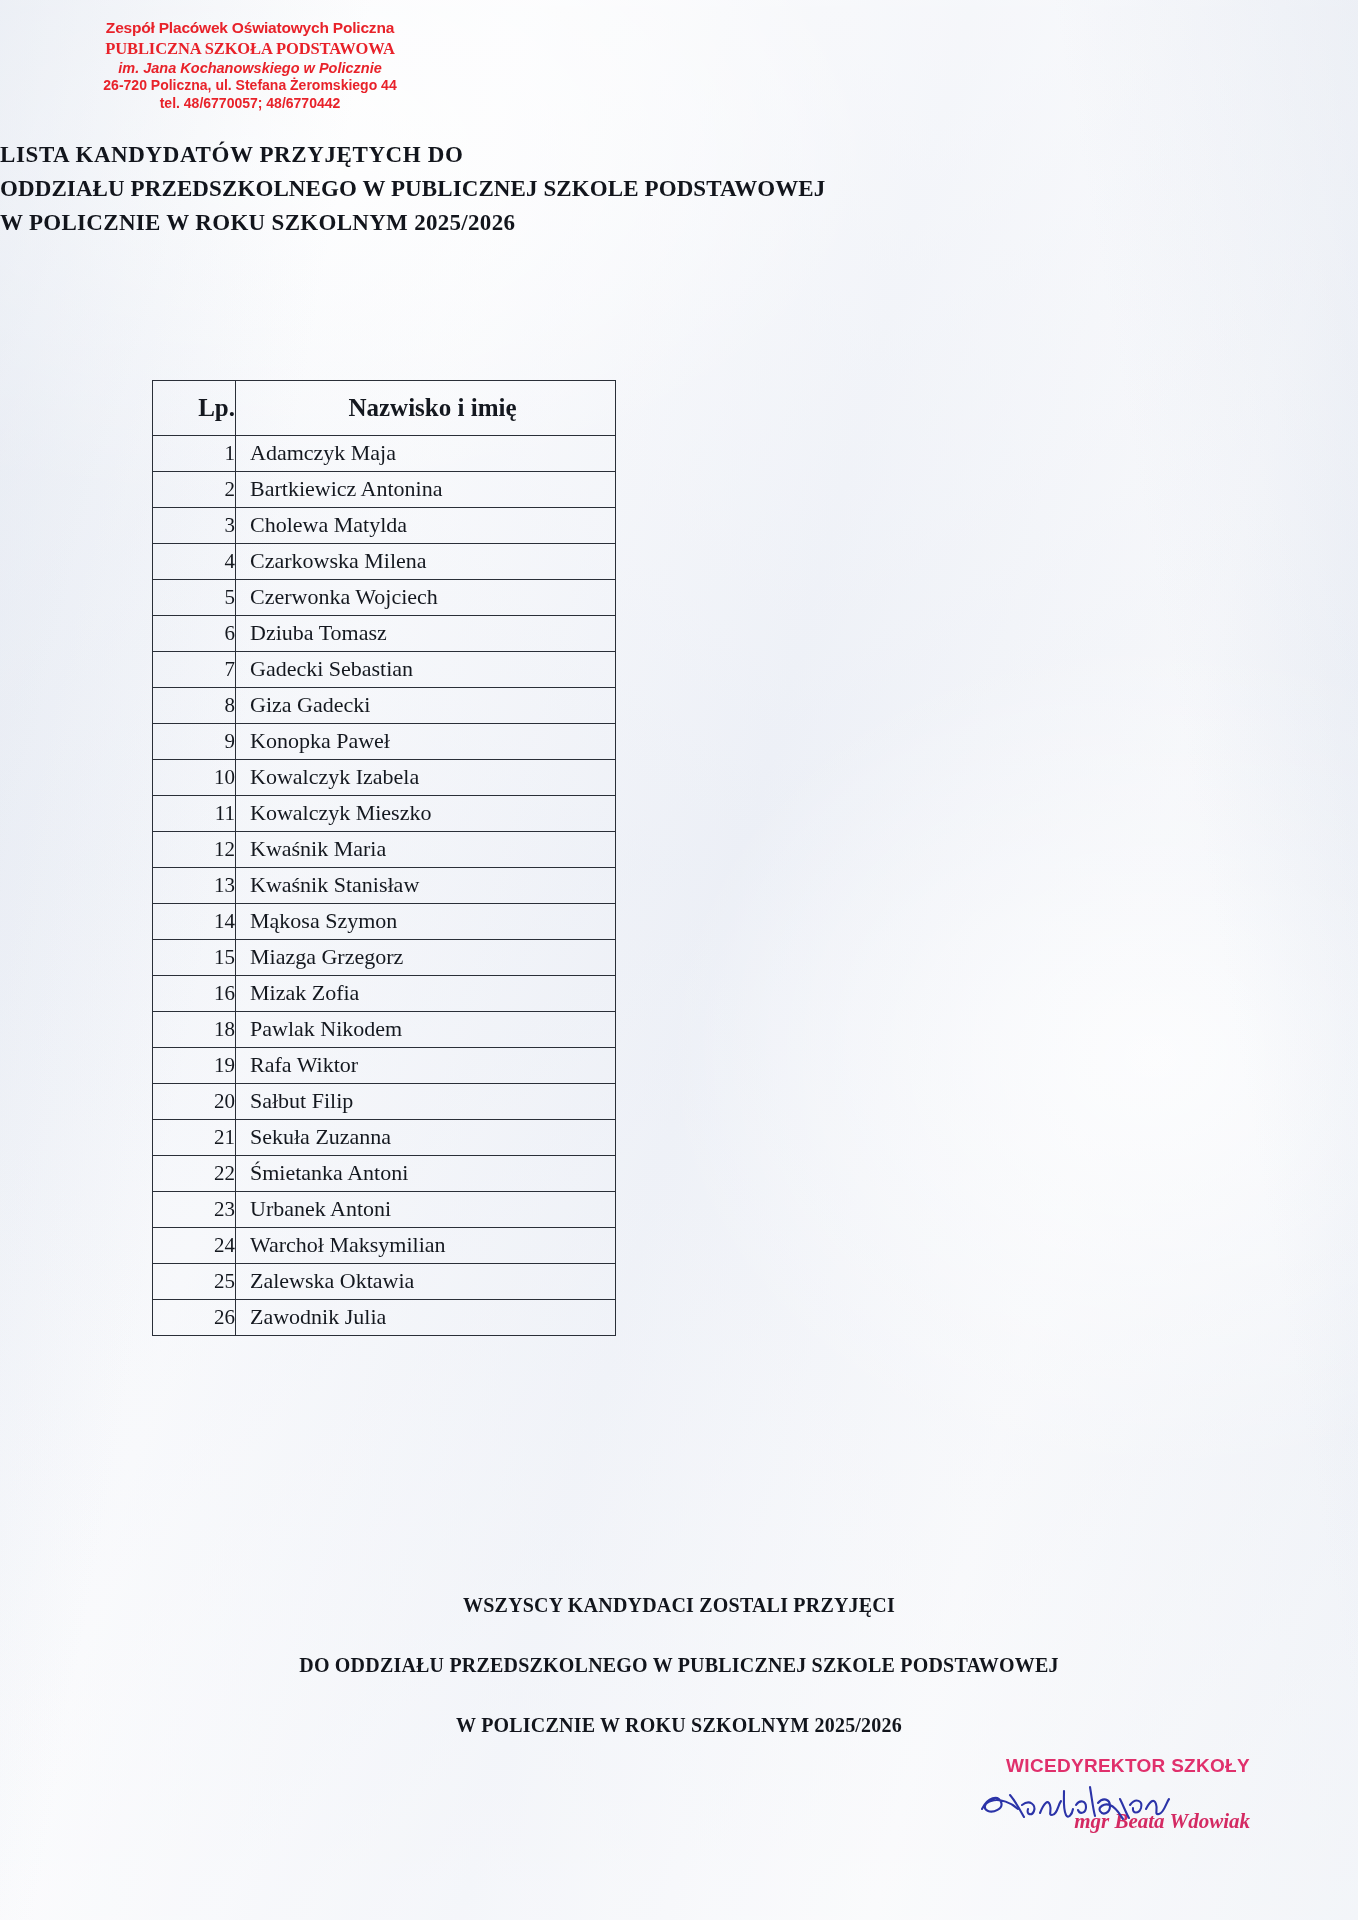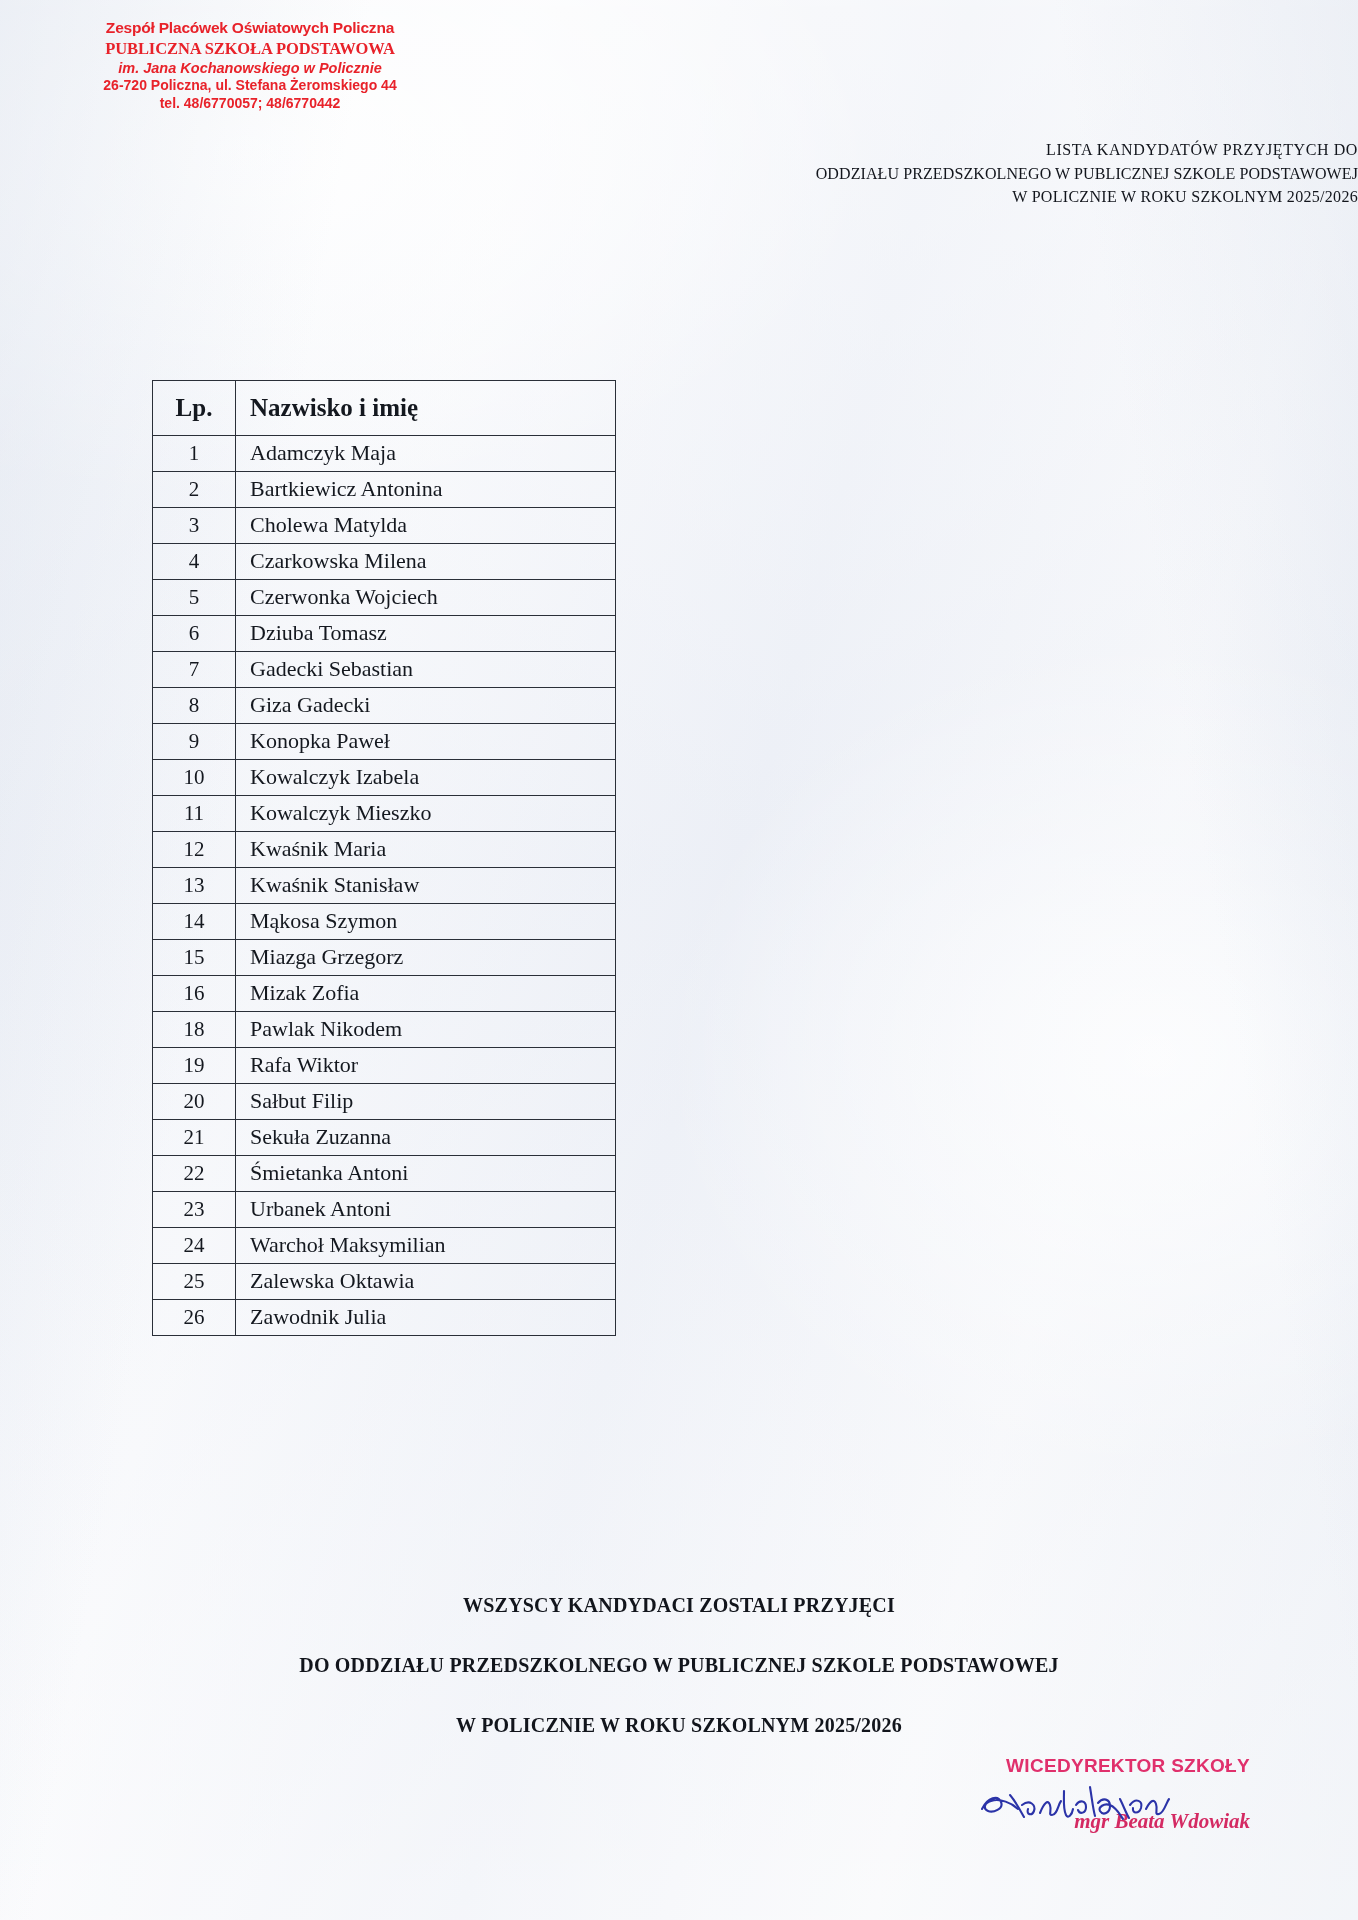--- a/index.html
+++ b/index.html
@@ -80,9 +80,9 @@
     left: 0;
     right: 0;
     top: 138px;
-    text-align: right;
-    font-weight: normal;
-    font-size: 16px;
+    text-align: left;
+    font-weight: bold;
+    font-size: 23px;
     line-height: 1.48;
     color: #12151c;
     letter-spacing: 0.2px;

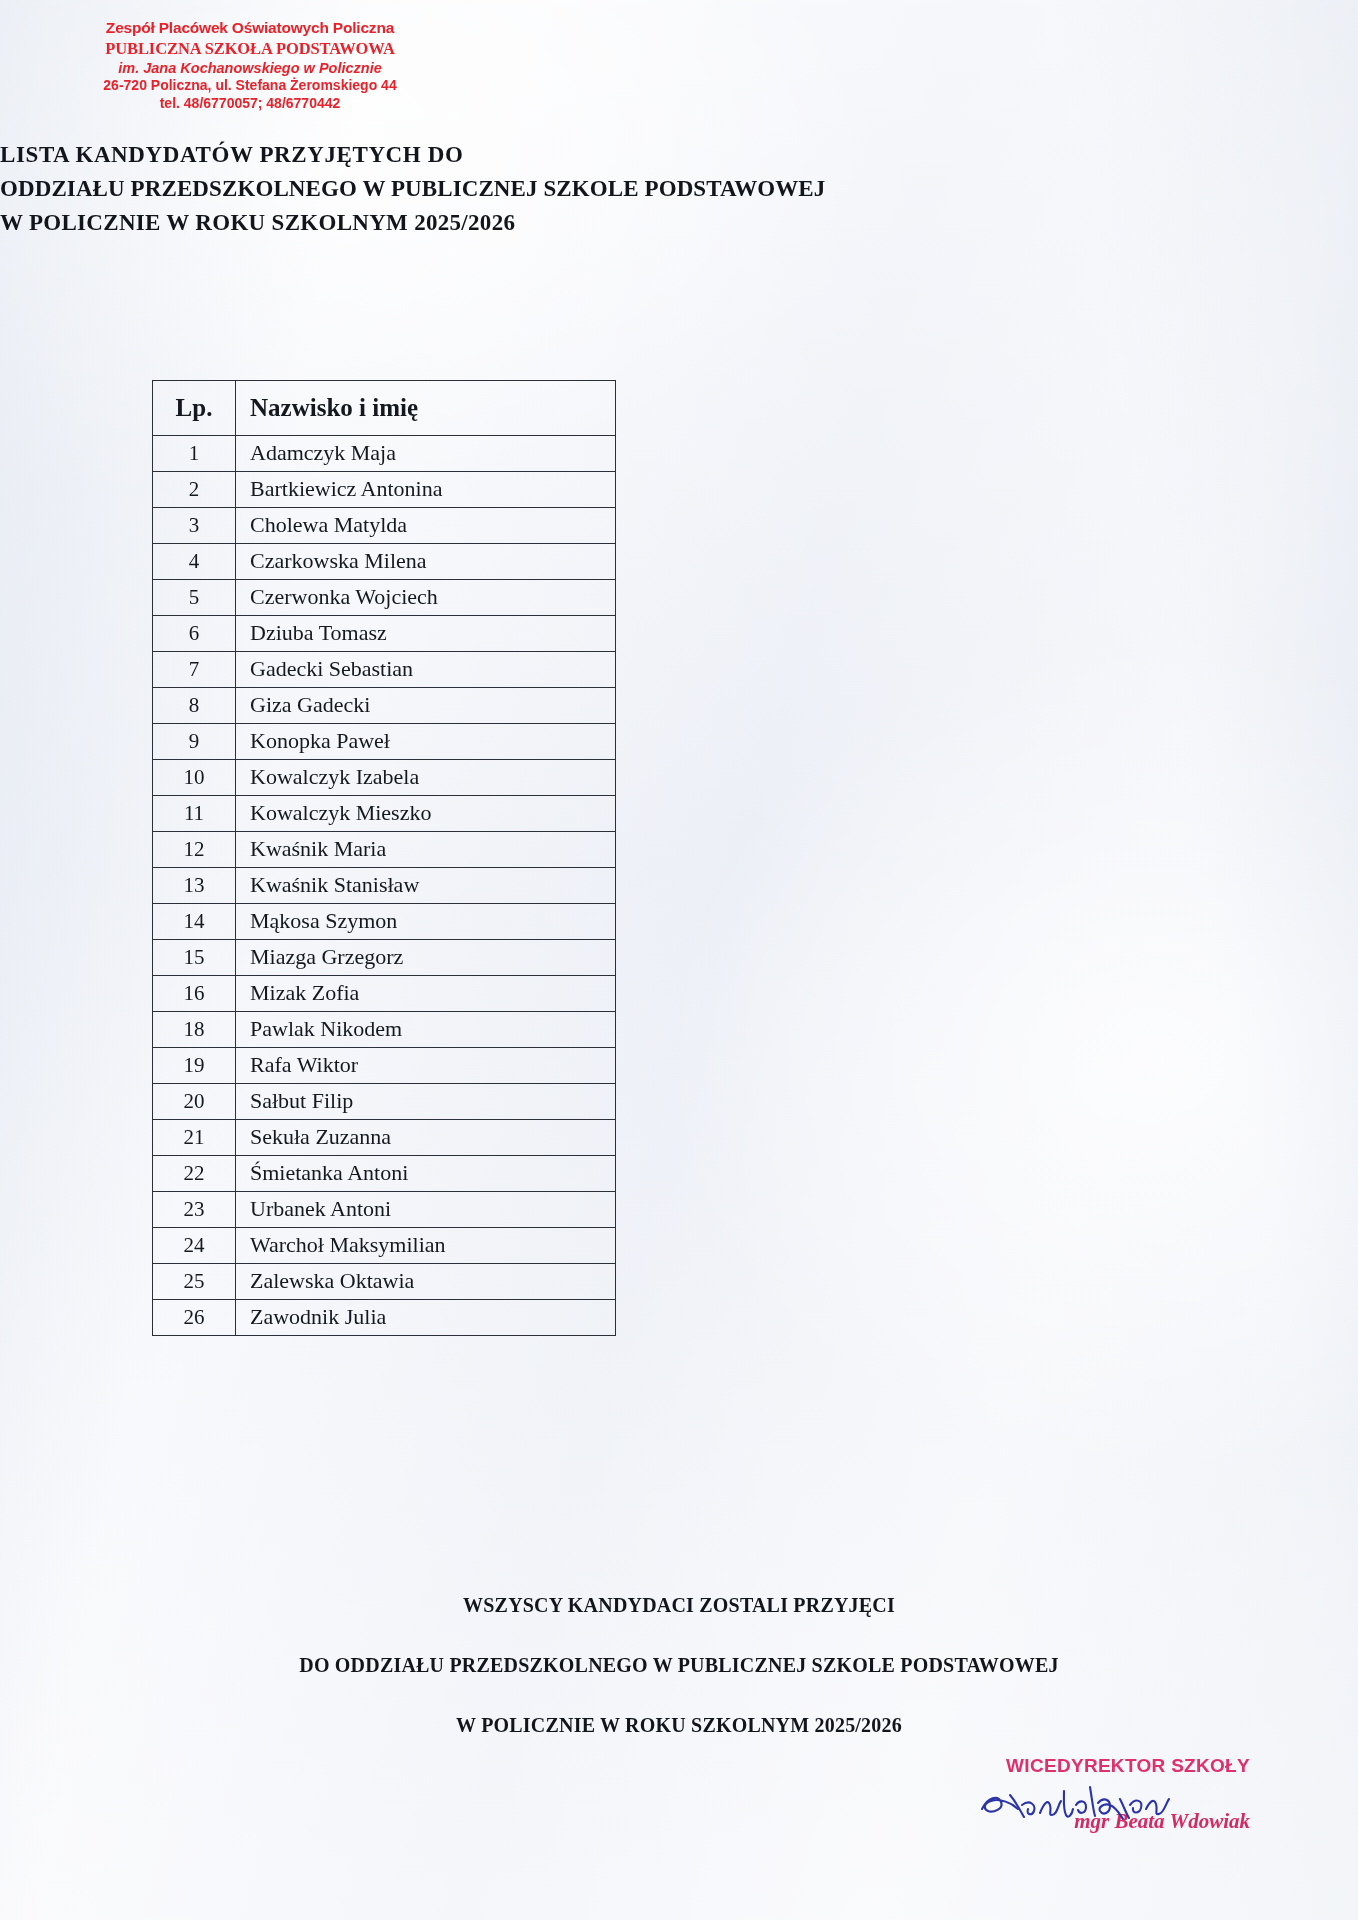--- a/index.html
+++ b/index.html
@@ -114,7 +114,7 @@
   table.list th.col-lp,
   table.list td.col-lp {
     width: 82px;
-    text-align: center;
+    text-align: right;
   }
   table.list th.col-name,
   table.list td.col-name {

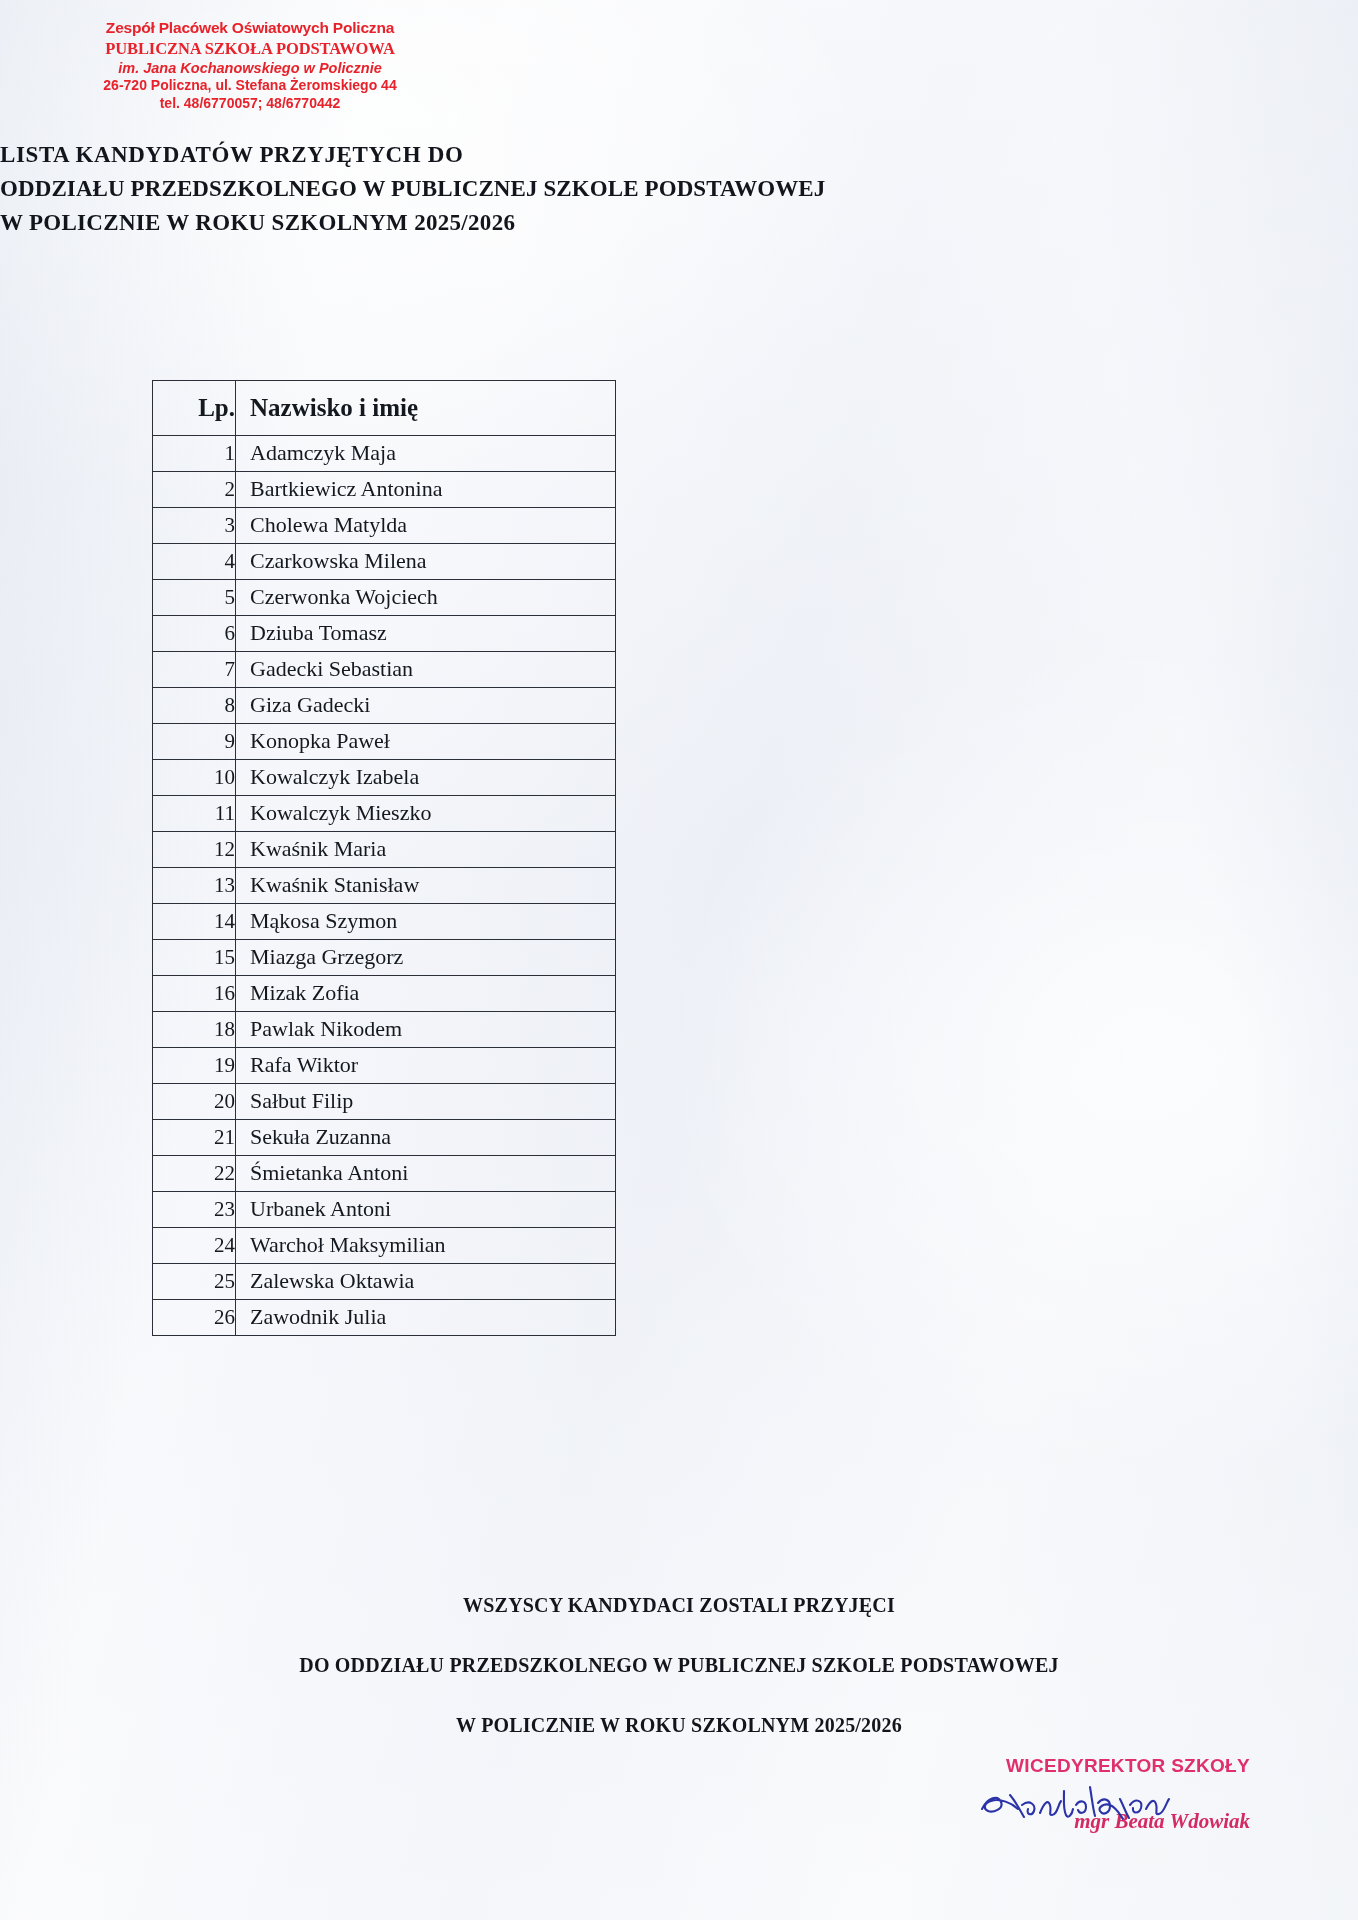--- a/index.html
+++ b/index.html
@@ -128,6 +128,7 @@
   }
   table.list thead th.col-name {
     padding-left: 14px;
+    text-align: center;
   }
   table.list tbody td {
     font-weight: normal;

